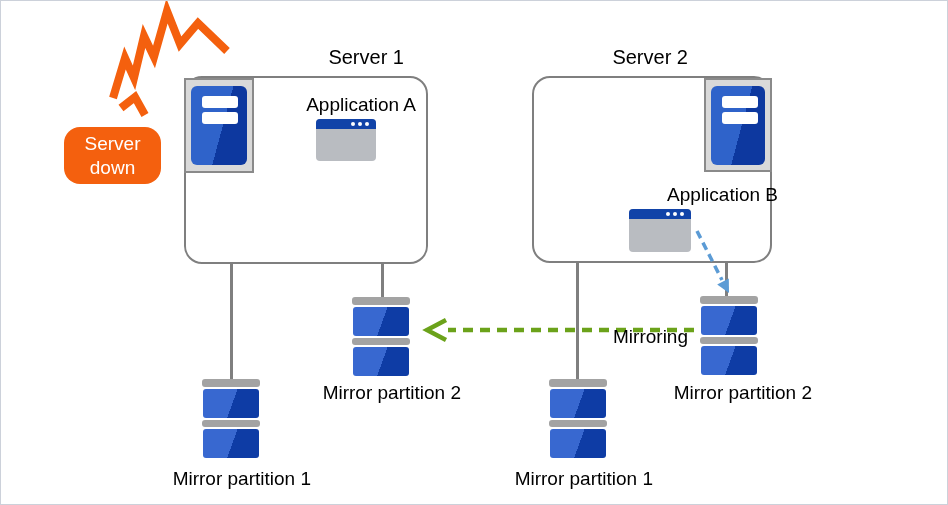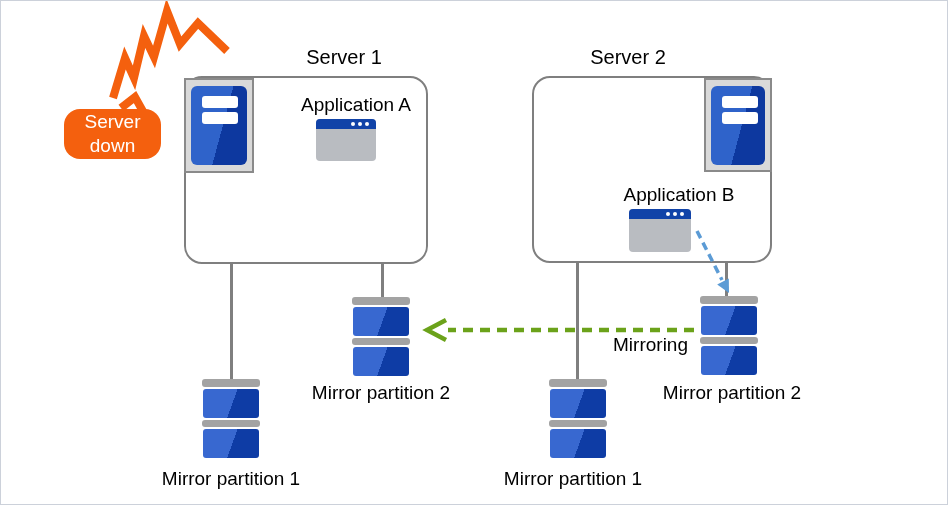--- a/index.html
+++ b/index.html
@@ -4,7 +4,7 @@
 <style>
   html,body{margin:0;padding:0;background:#fff;font-family:"Liberation Sans",sans-serif;}
   #canvas{position:relative;width:948px;height:505px;background:#fff;border:1px solid #ccd1da;box-sizing:border-box;overflow:hidden;}
-  .lbl{position:absolute;font-size:19px;color:#000;text-align:center;white-space:nowrap;}
+  .lbl{position:absolute;font-size:19px;color:#000;text-align:right;white-space:nowrap;}
   .srv-box{position:absolute;background:#fff;border:2.5px solid #7f7f7f;border-radius:18px;box-sizing:border-box;}
   .vline{position:absolute;width:3px;background:#7f7f7f;}
   

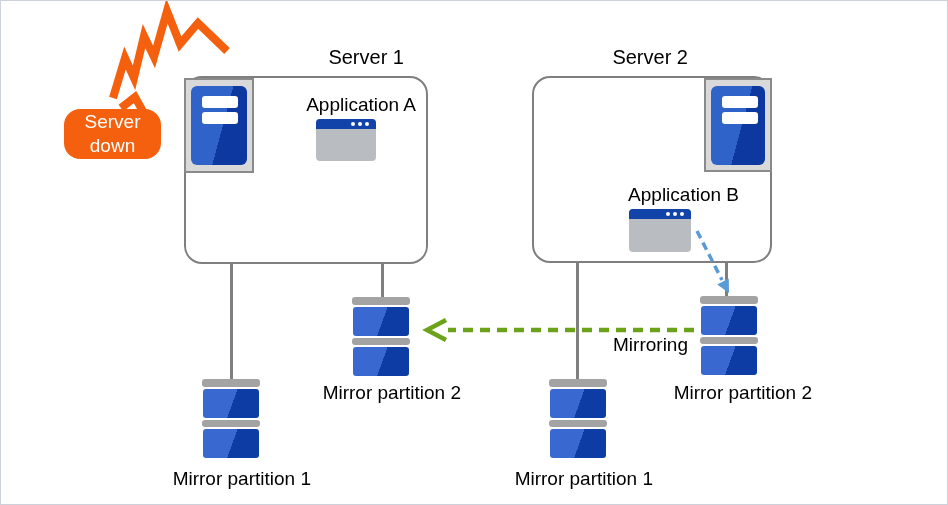--- a/index.html
+++ b/index.html
@@ -21,7 +21,7 @@
   .mp .bar{height:7px;background:#a3a3a3;border-radius:3px;margin:2px -1px 2px -1px;}
   .mp .disk{height:29px;border-radius:3px;background:linear-gradient(110deg,#3868d0 52%,#0e3ca5 52%);}
   
-  .badge{position:absolute;left:63px;top:108px;width:97px;height:50px;background:#f4600e;border-radius:16px;
+  .badge{position:absolute;left:63px;top:126px;width:97px;height:57px;background:#f4600e;border-radius:16px;
          color:#fff;font-size:19px;line-height:24px;display:flex;align-items:center;text-align:center;}
   svg{position:absolute;overflow:visible;}
 </style>

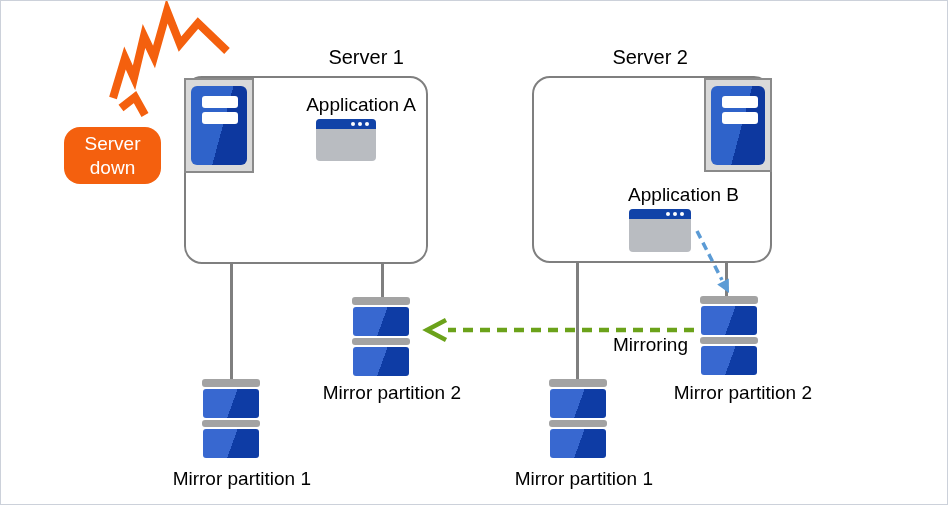--- a/index.html
+++ b/index.html
@@ -61,7 +61,7 @@
       <div class="slot" style="top:26px;"></div>
     </div>
   </div>
-  <div class="lbl" style="left:618px;top:183px;width:120px;">Application B</div>
+  <div class="lbl" style="left:657px;top:183px;width:120px;">Application B</div>
   <div class="win" style="left:628px;top:208px;width:62px;height:43px;">
     <div class="tbar"></div>
     <div class="dots"></div>

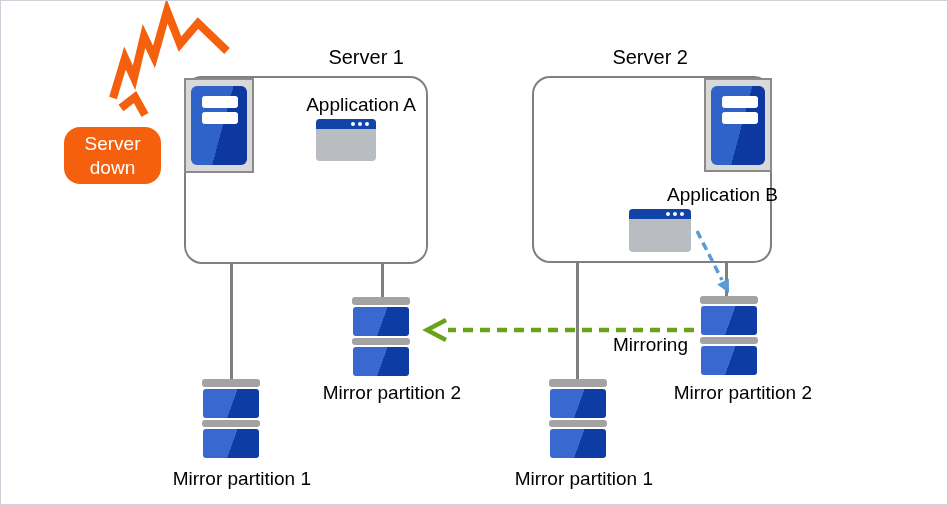--- a/index.html
+++ b/index.html
@@ -106,7 +106,7 @@
     <line x1="278" y1="14" x2="32" y2="14" stroke="#6ba21a" stroke-width="4.5" stroke-dasharray="10 7"></line>
     <path d="M30,4 L11,14 L30,24" fill="none" stroke="#6ba21a" stroke-width="4.5" stroke-linejoin="miter"></path>
   </svg>
-  <div class="lbl" style="left:565px;top:333px;width:122px;text-align:right;">Mirroring</div>
+  <div class="lbl" style="left:565px;top:325px;width:122px;text-align:right;">Mirroring</div>
 
   <svg style="left:690px;top:225px;" width="48" height="72" viewBox="0 0 48 72">
     <line x1="6" y1="5" x2="31" y2="54" stroke="#5b9bd5" stroke-width="3.5" stroke-dasharray="8 5"></line>

